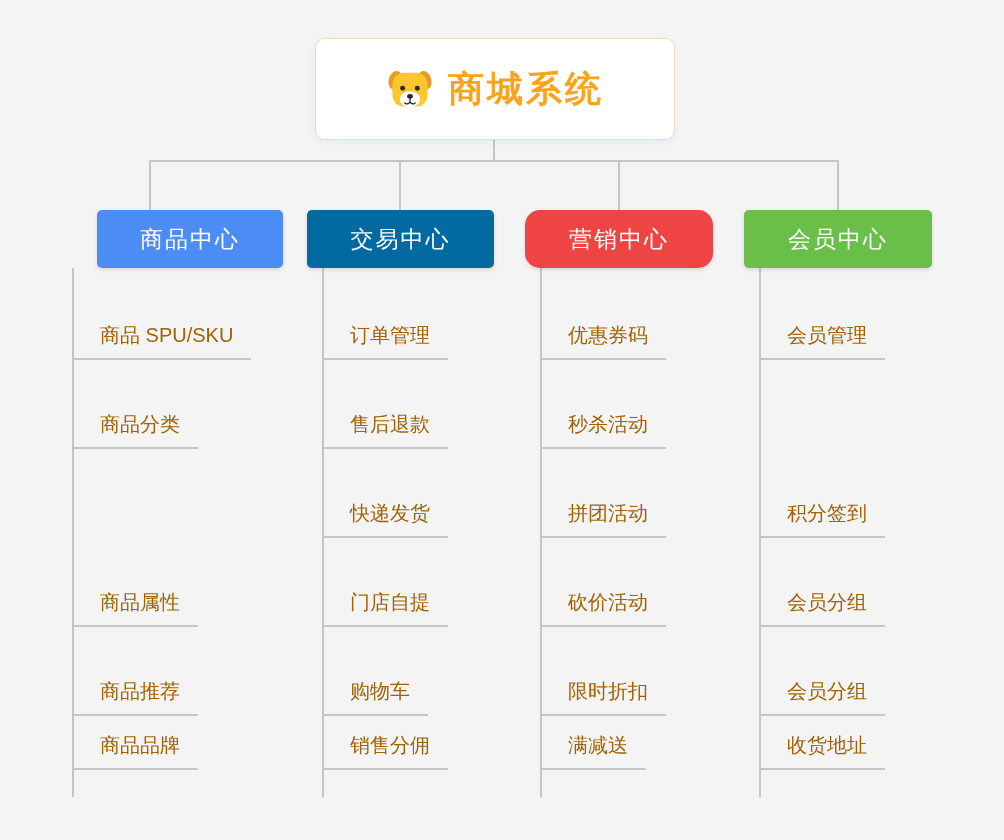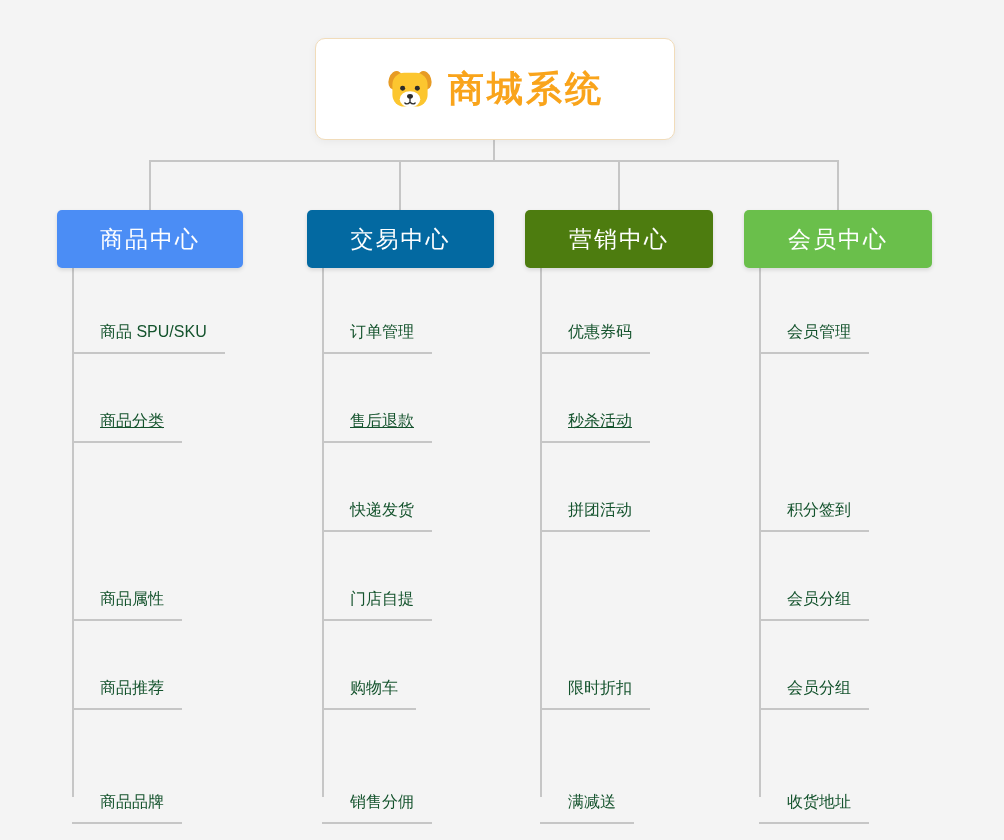--- a/index.html
+++ b/index.html
@@ -94,7 +94,7 @@
     <span class="root-title">商城系统</span>
   </div>
 
-  <div class="branch b1" style="background: rgb(75, 141, 245);">商品中心</div>
+  <div class="branch b1" style="background: rgb(75, 141, 245); margin-left: 40px;">商品中心</div>
   <div class="branch b2" style="background: #0369a1;">交易中心</div>
   <div class="branch b3" style="background: #4d7c0f;">营销中心</div>
   <div class="branch b4" style="background: rgb(106, 191, 75);">会员中心</div>

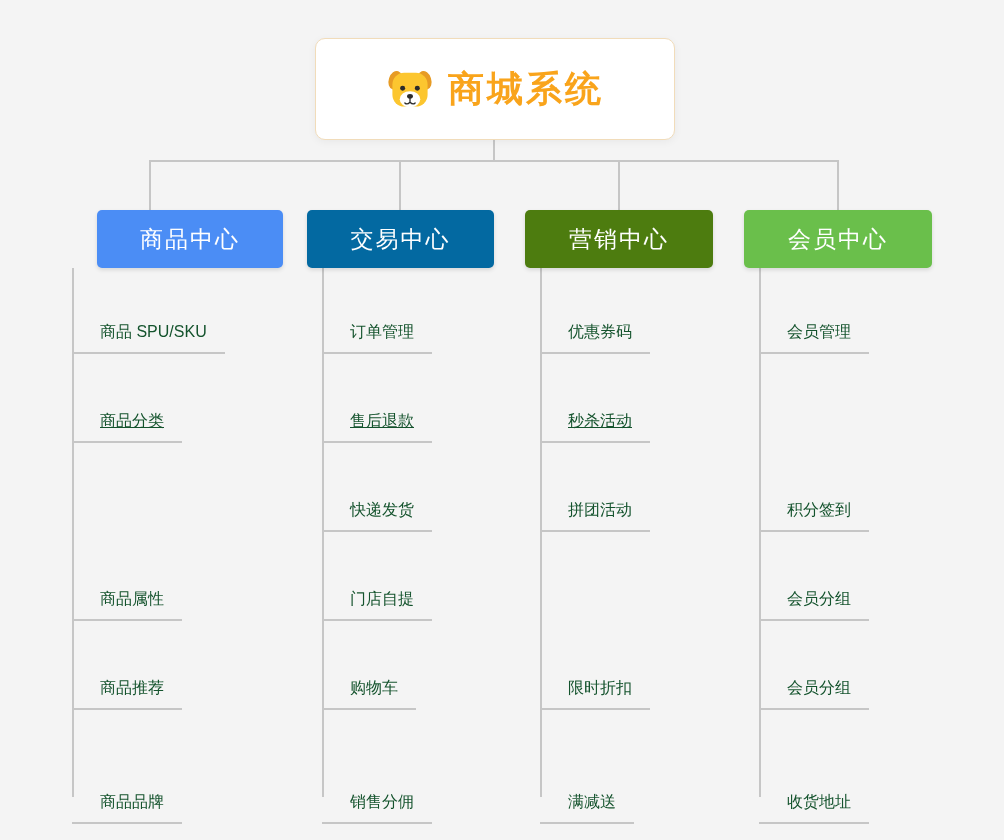--- a/index.html
+++ b/index.html
@@ -96,7 +96,7 @@
 
   <div class="branch b1" style="background: rgb(75, 141, 245); margin-left: 40px;">商品中心</div>
   <div class="branch b2" style="background: #0369a1;">交易中心</div>
-  <div class="branch b3" style="background: #4d7c0f;">营销中心</div>
+  <div class="branch b3" style="background: #ef4444; border-radius: 15px;">营销中心</div>
   <div class="branch b4" style="background: rgb(106, 191, 75);">会员中心</div>
 
   <div class="child k1 r1">商品 SPU/SKU</div>

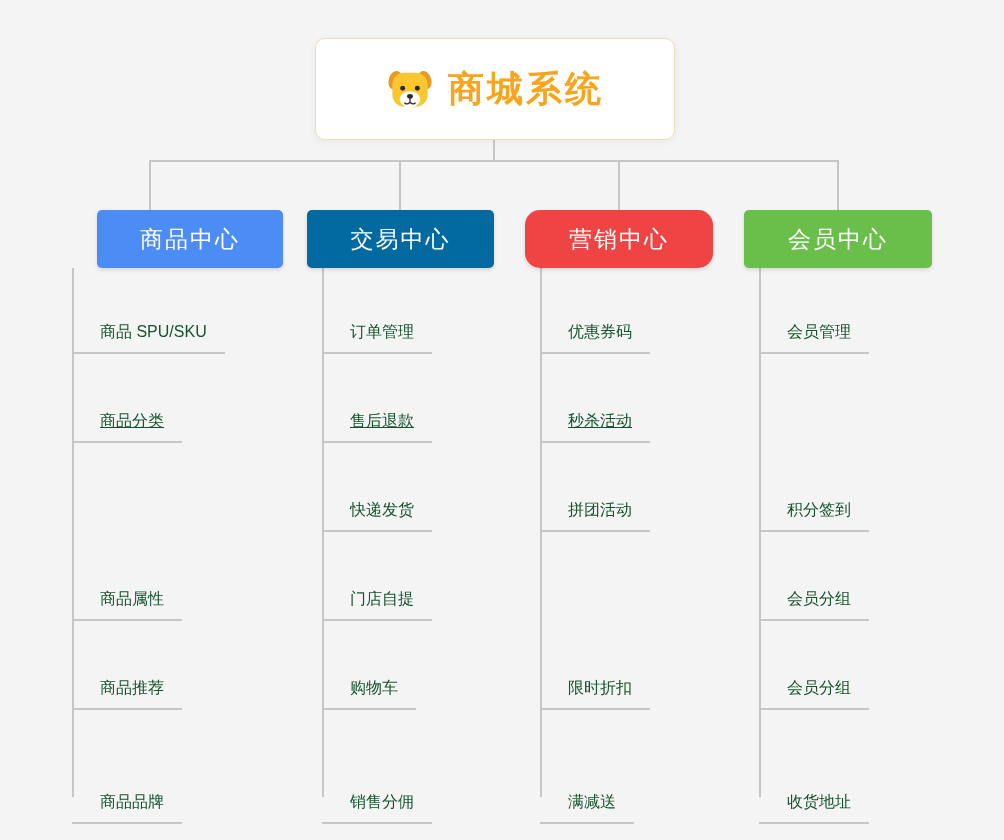--- a/index.html
+++ b/index.html
@@ -53,7 +53,7 @@
   
   .child {
     position:absolute;
-    font-size:16px; color:#14532d;
+    font-size:20px; color:#a16207;
     padding:0 18px 9px 28px;
     border-bottom:2px solid #c6c6c6;
     white-space:nowrap; cursor:default;

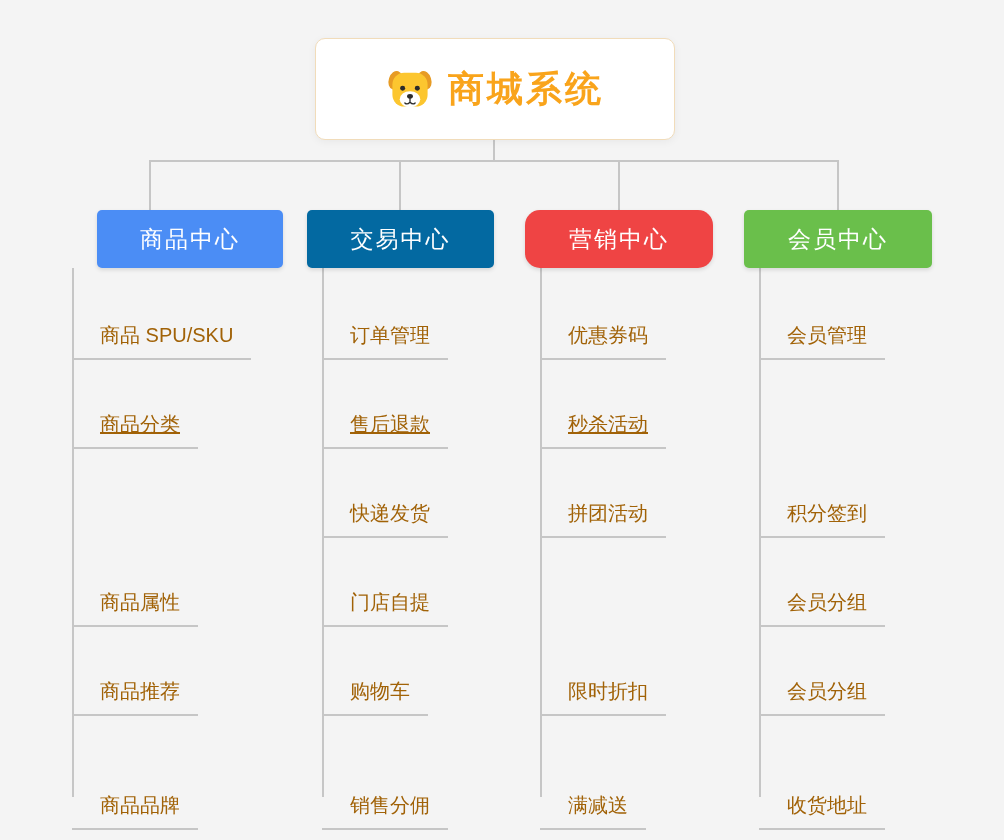--- a/index.html
+++ b/index.html
@@ -59,7 +59,7 @@
     white-space:nowrap; cursor:default;
   }
   .k1 { left:72px; } .k2 { left:322px;text-align:right; } .k3 { left:540px; } .k4 { left:759px; }
-  .r1 { top:322px; } .r2 { top:411px;text-decoration:underline; } .r3 { top:500px; }
+  .r1 { top:322px; } .r2 { top:411px; } .r3 { top:500px; }
   .r4 { top:589px; } .r5 { top:678px; } .r6 { top:792px; }
 </style>
 </head>

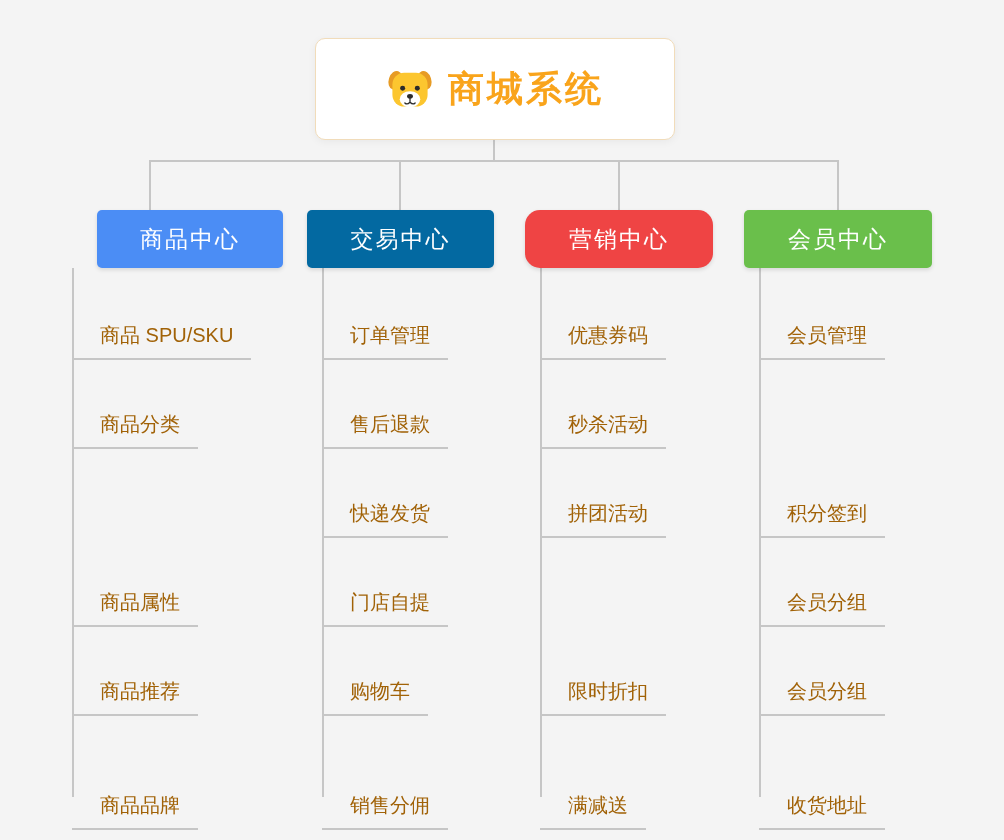--- a/index.html
+++ b/index.html
@@ -115,6 +115,7 @@
   <div class="child k3 r1">优惠券码</div>
   <div class="child k3 r2">秒杀活动</div>
   <div class="child k3 r3">拼团活动</div>
+  <div class="child k3 r4">砍价活动</div>
   <div class="child k3 r5">限时折扣</div>
   <div class="child k3 r6">满减送</div>
 

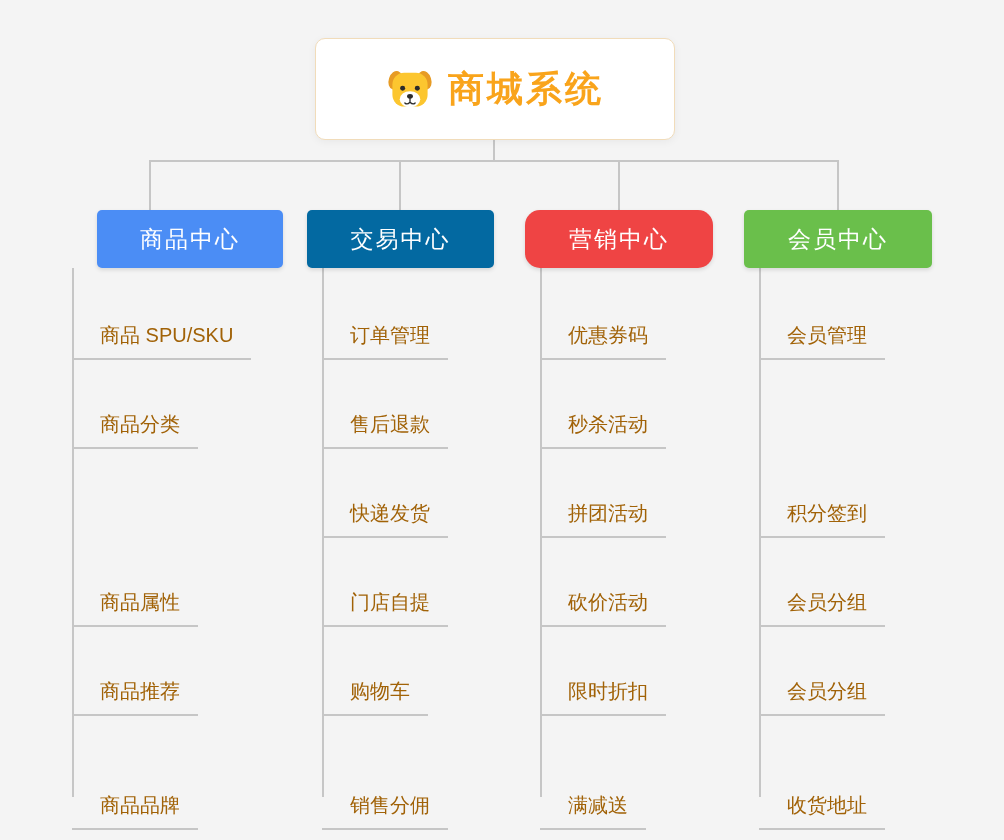--- a/index.html
+++ b/index.html
@@ -60,7 +60,7 @@
   }
   .k1 { left:72px; } .k2 { left:322px;text-align:right; } .k3 { left:540px; } .k4 { left:759px; }
   .r1 { top:322px; } .r2 { top:411px; } .r3 { top:500px; }
-  .r4 { top:589px; } .r5 { top:678px; } .r6 { top:792px; }
+  .r4 { top:589px; } .r5 { top:678px; } .r6 { top:732px; }
 </style>
 </head>
 <body>

